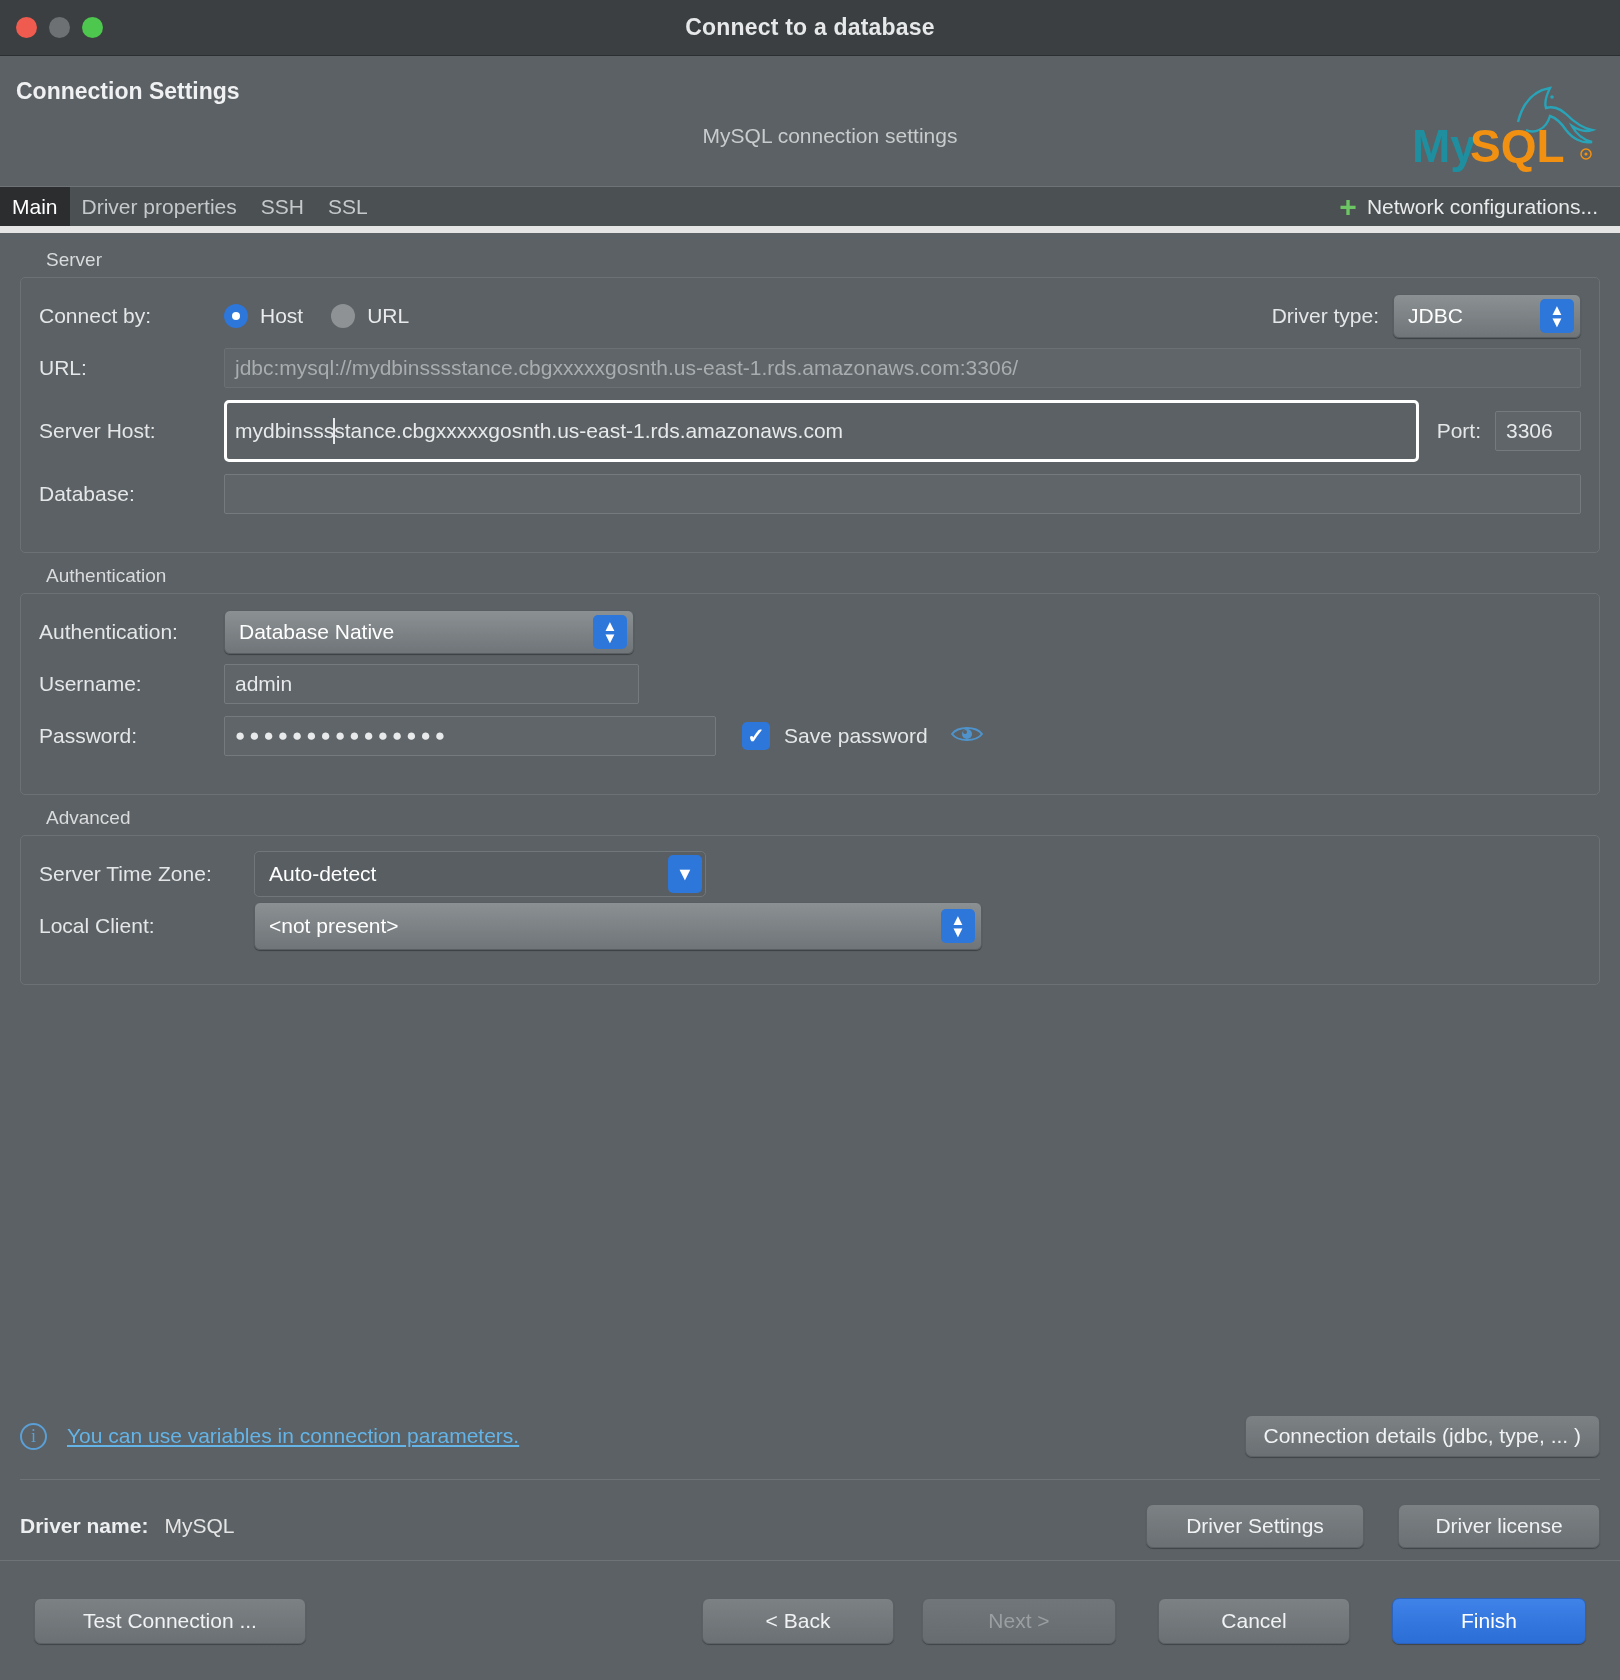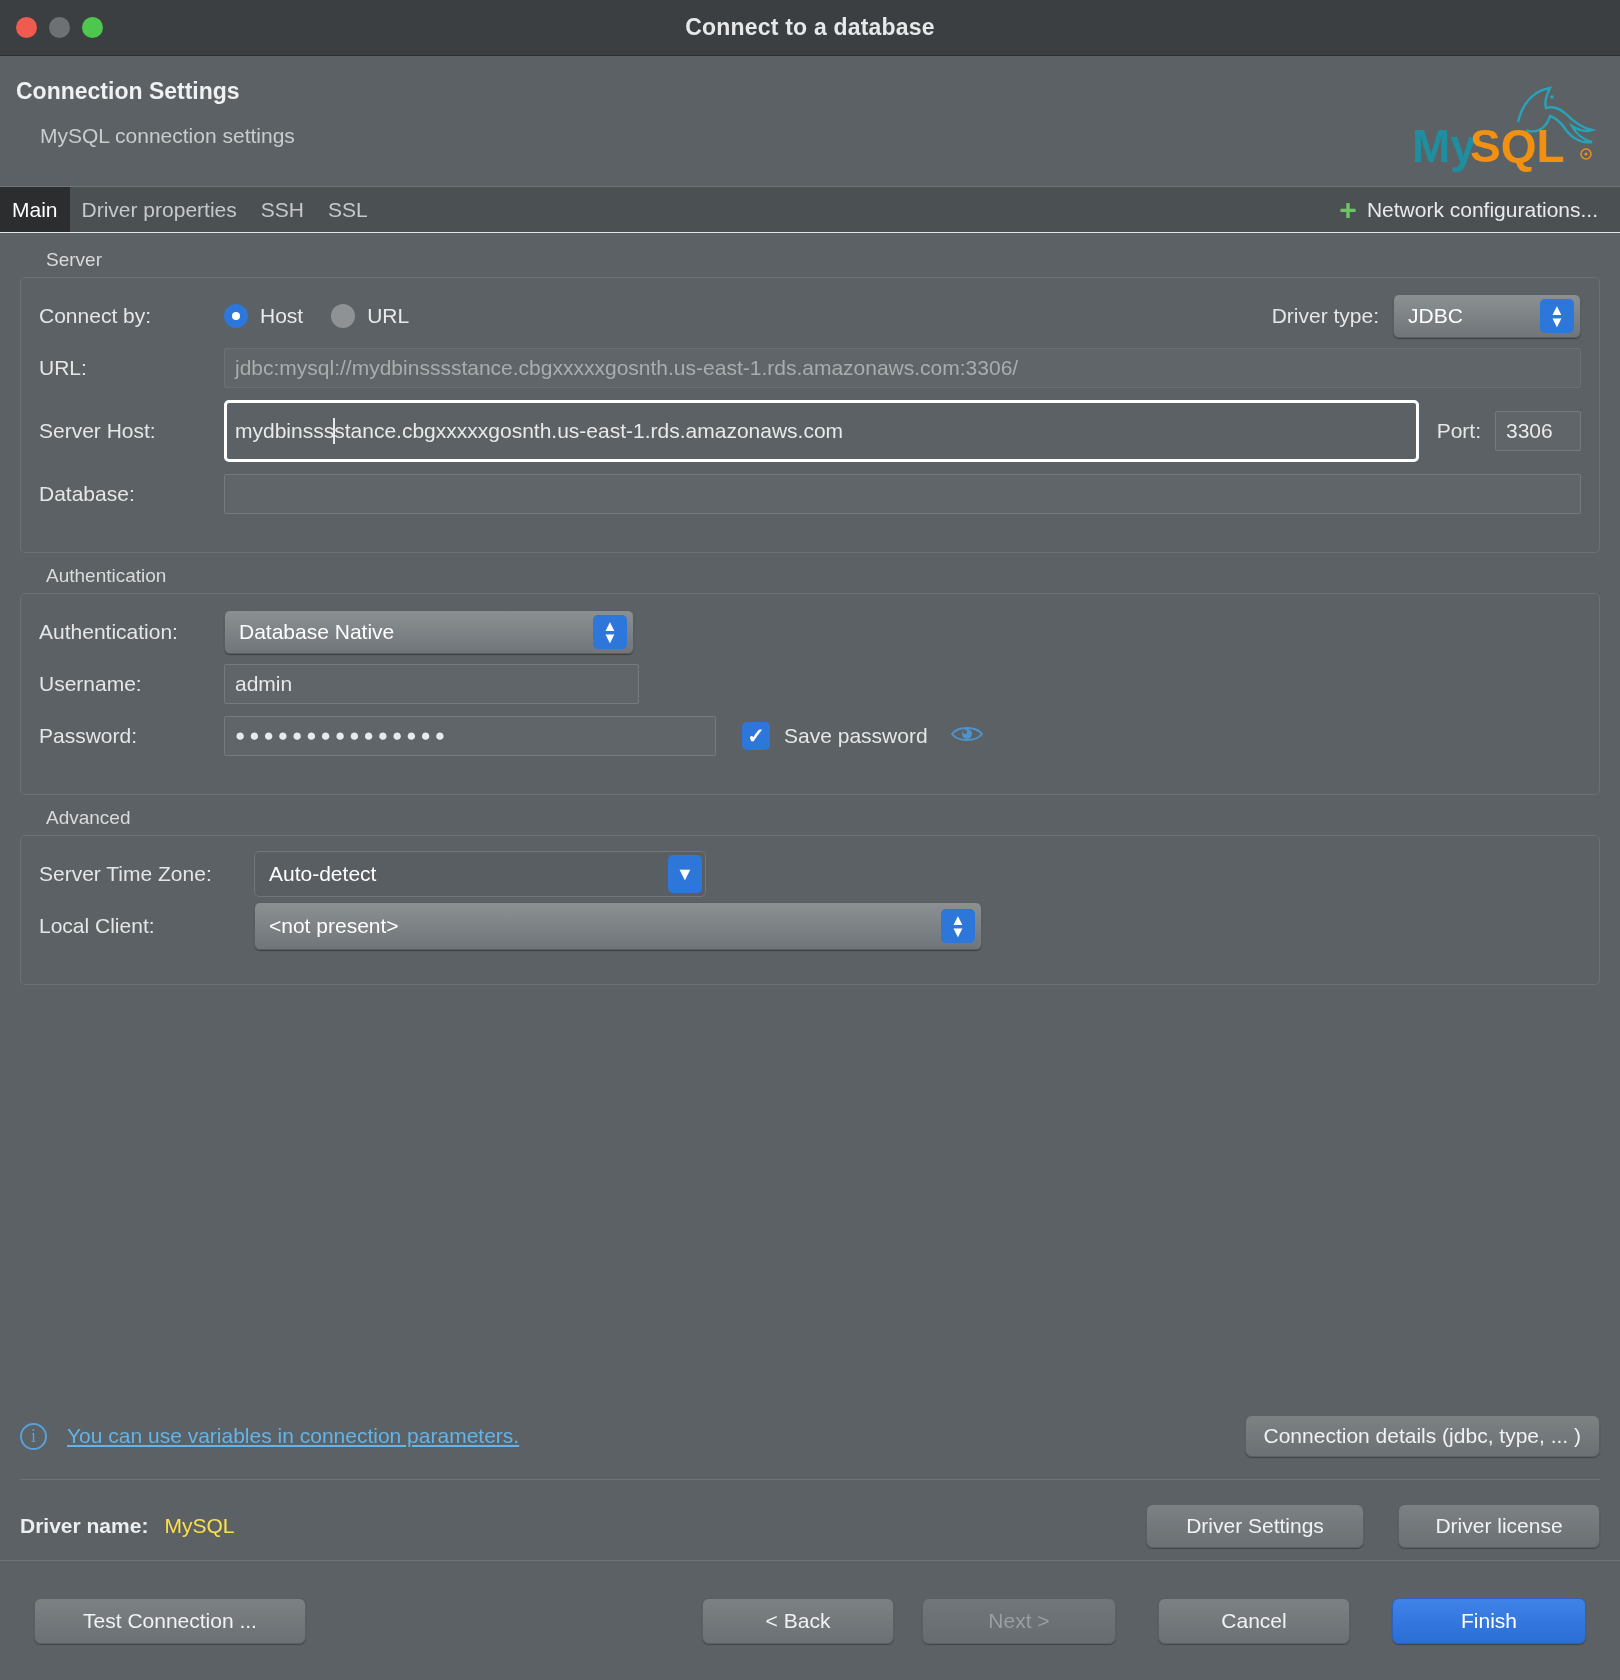--- a/index.html
+++ b/index.html
@@ -33,7 +33,7 @@
     padding: 22px 0 0 16px; border-bottom: 1px solid #6d7376;
   }
   .header h1 { font-size: 23px; font-weight: bold; color: #f0f1f2; }
-  .header h2 { font-size: 21px; color: #c9cccd; font-weight: normal; margin-top: 19px; margin-left: 24px; }
+  .header h2 { font-size: 21px; color: #c9cccd; font-weight: normal; margin-top: 19px; margin-left: 24px; text-align: center; }
   .mysql-logo { position: absolute; right: 20px; top: 28px; width: 200px; height: 92px; }
 
   

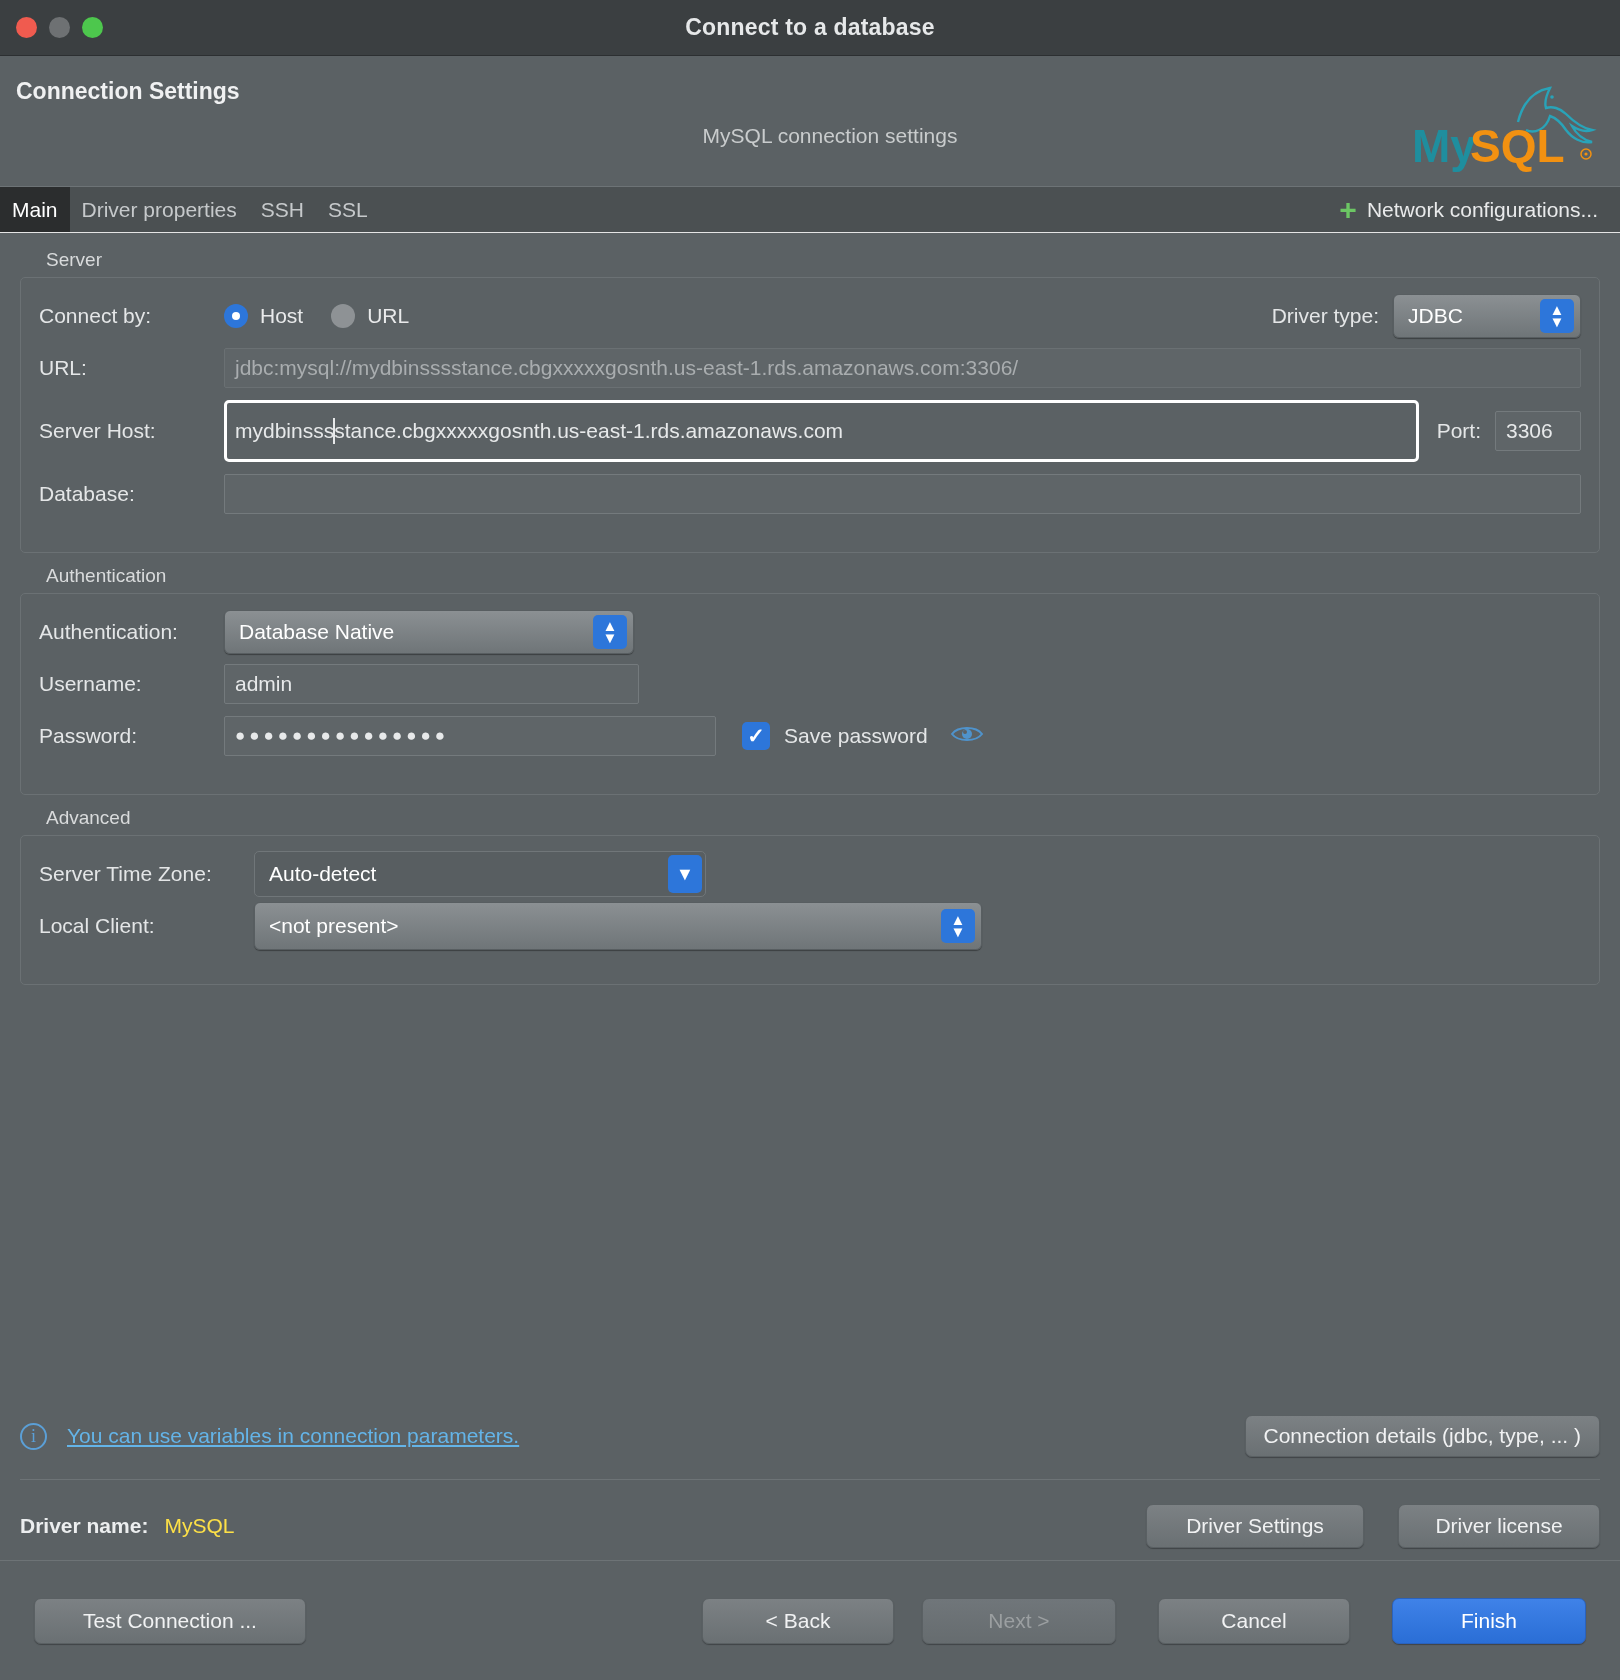--- a/index.html
+++ b/index.html
@@ -39,7 +39,7 @@
   
   .tabbar {
     flex: 0 0 46px; background: #4b5052; display: flex; align-items: stretch;
-    position: relative; border-bottom: 1px solid #e5e5e5;
+    position: relative; border-bottom: 7px solid #e5e5e5;
   }
   .tab {
     display: flex; align-items: center; padding: 0 12px;

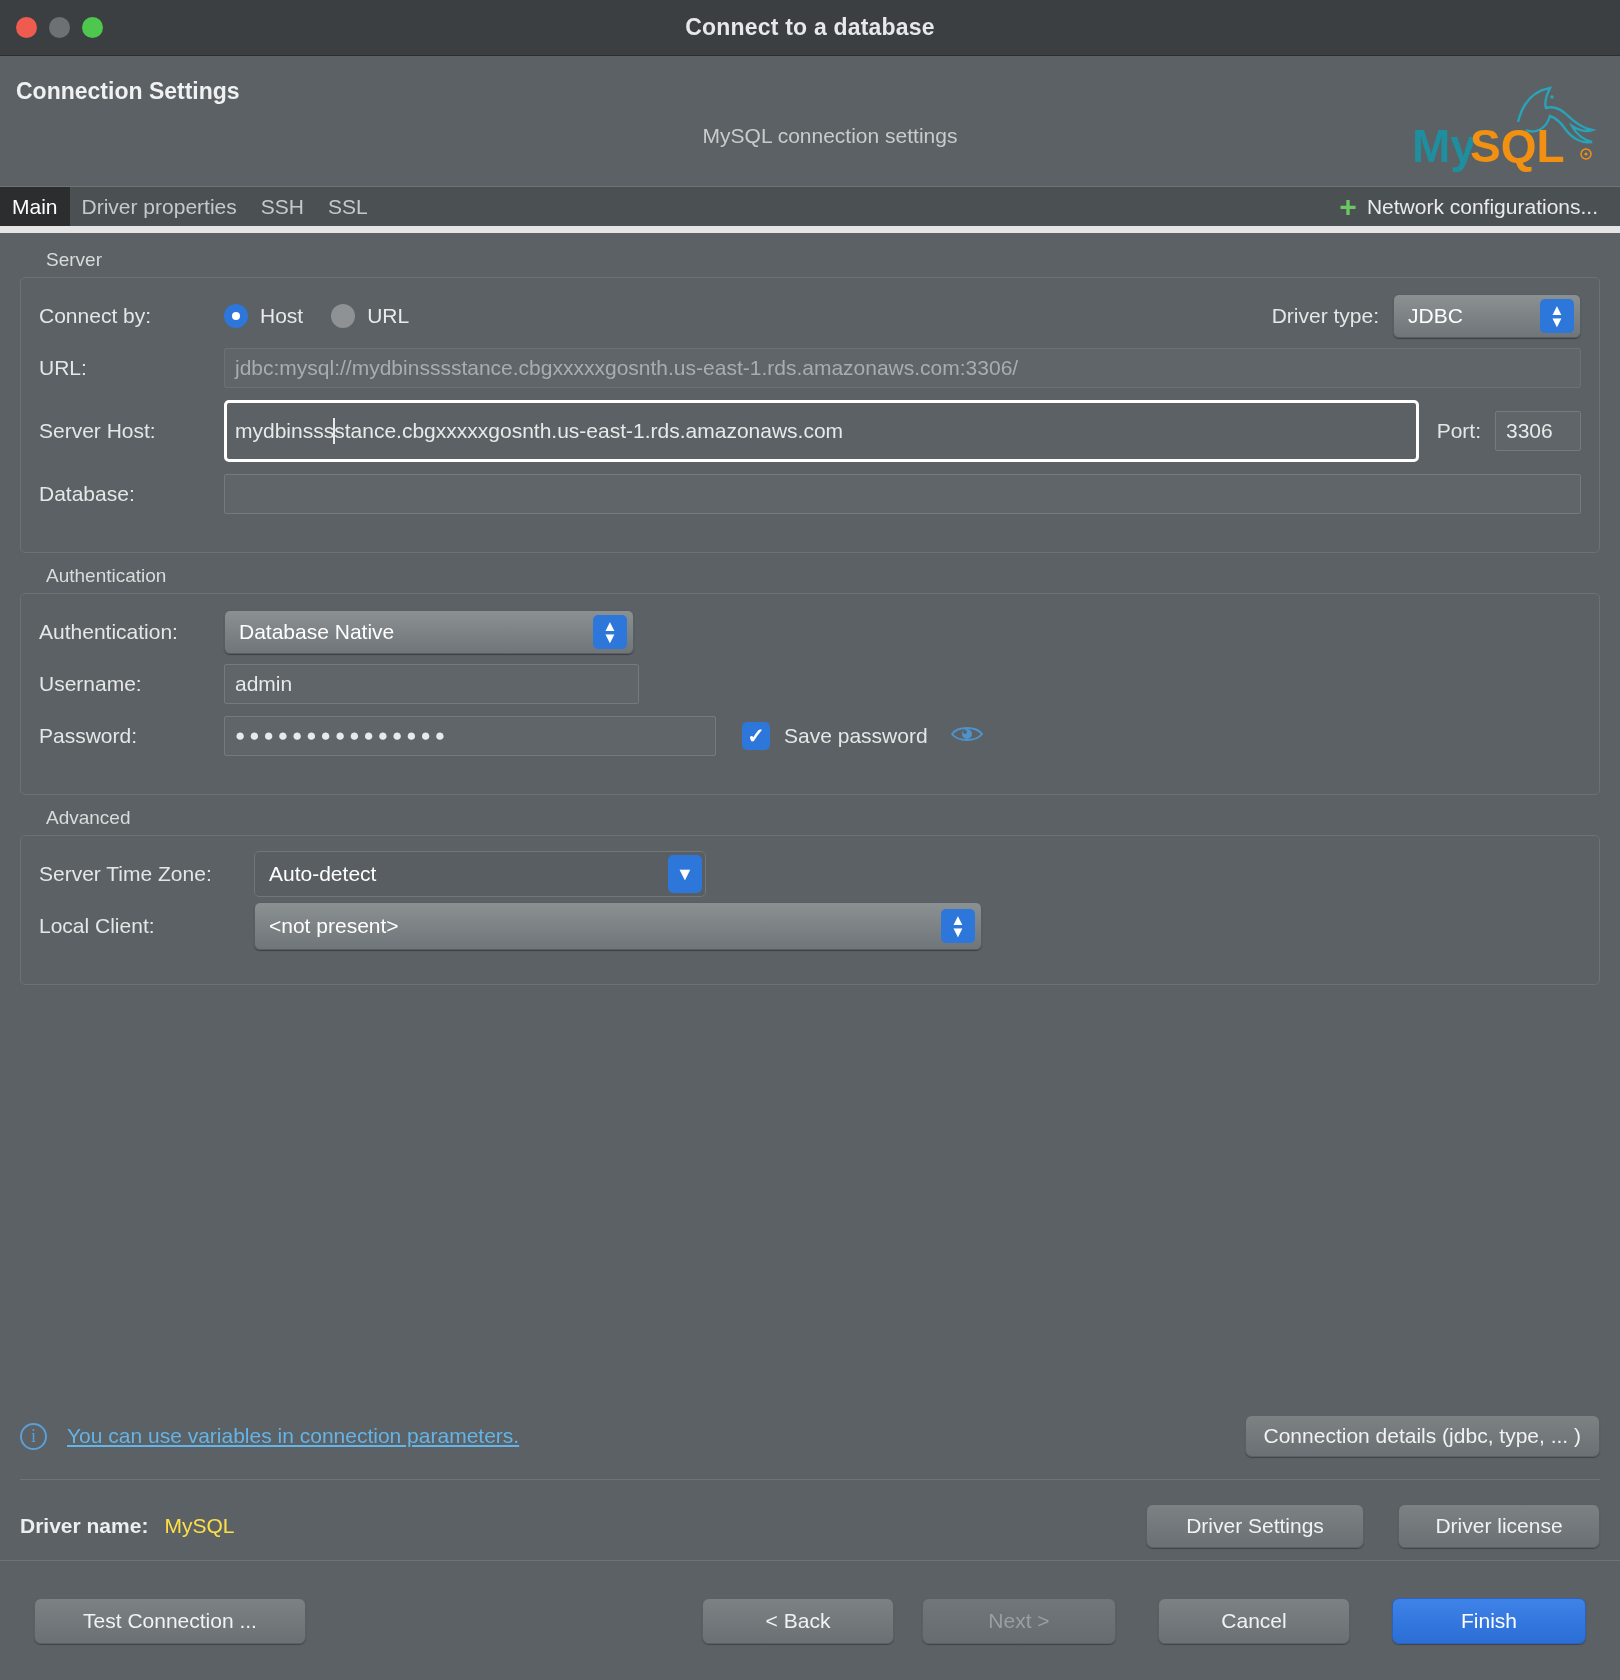--- a/index.html
+++ b/index.html
@@ -149,7 +149,7 @@
   .driver-row { display: flex; align-items: center; justify-content: space-between; padding-top: 24px; }
   .driver-left { display: flex; align-items: baseline; gap: 16px; }
   .driver-name-lbl { font-size: 21px; color: #eceeef; font-weight: bold; }
-  .driver-name-val { font-size: 21px; color: #fde047; }
+  .driver-name-val { font-size: 21px; color: #e5e5e5; }
   .driver-btns { display: flex; gap: 34px; }
 
   .footer {

